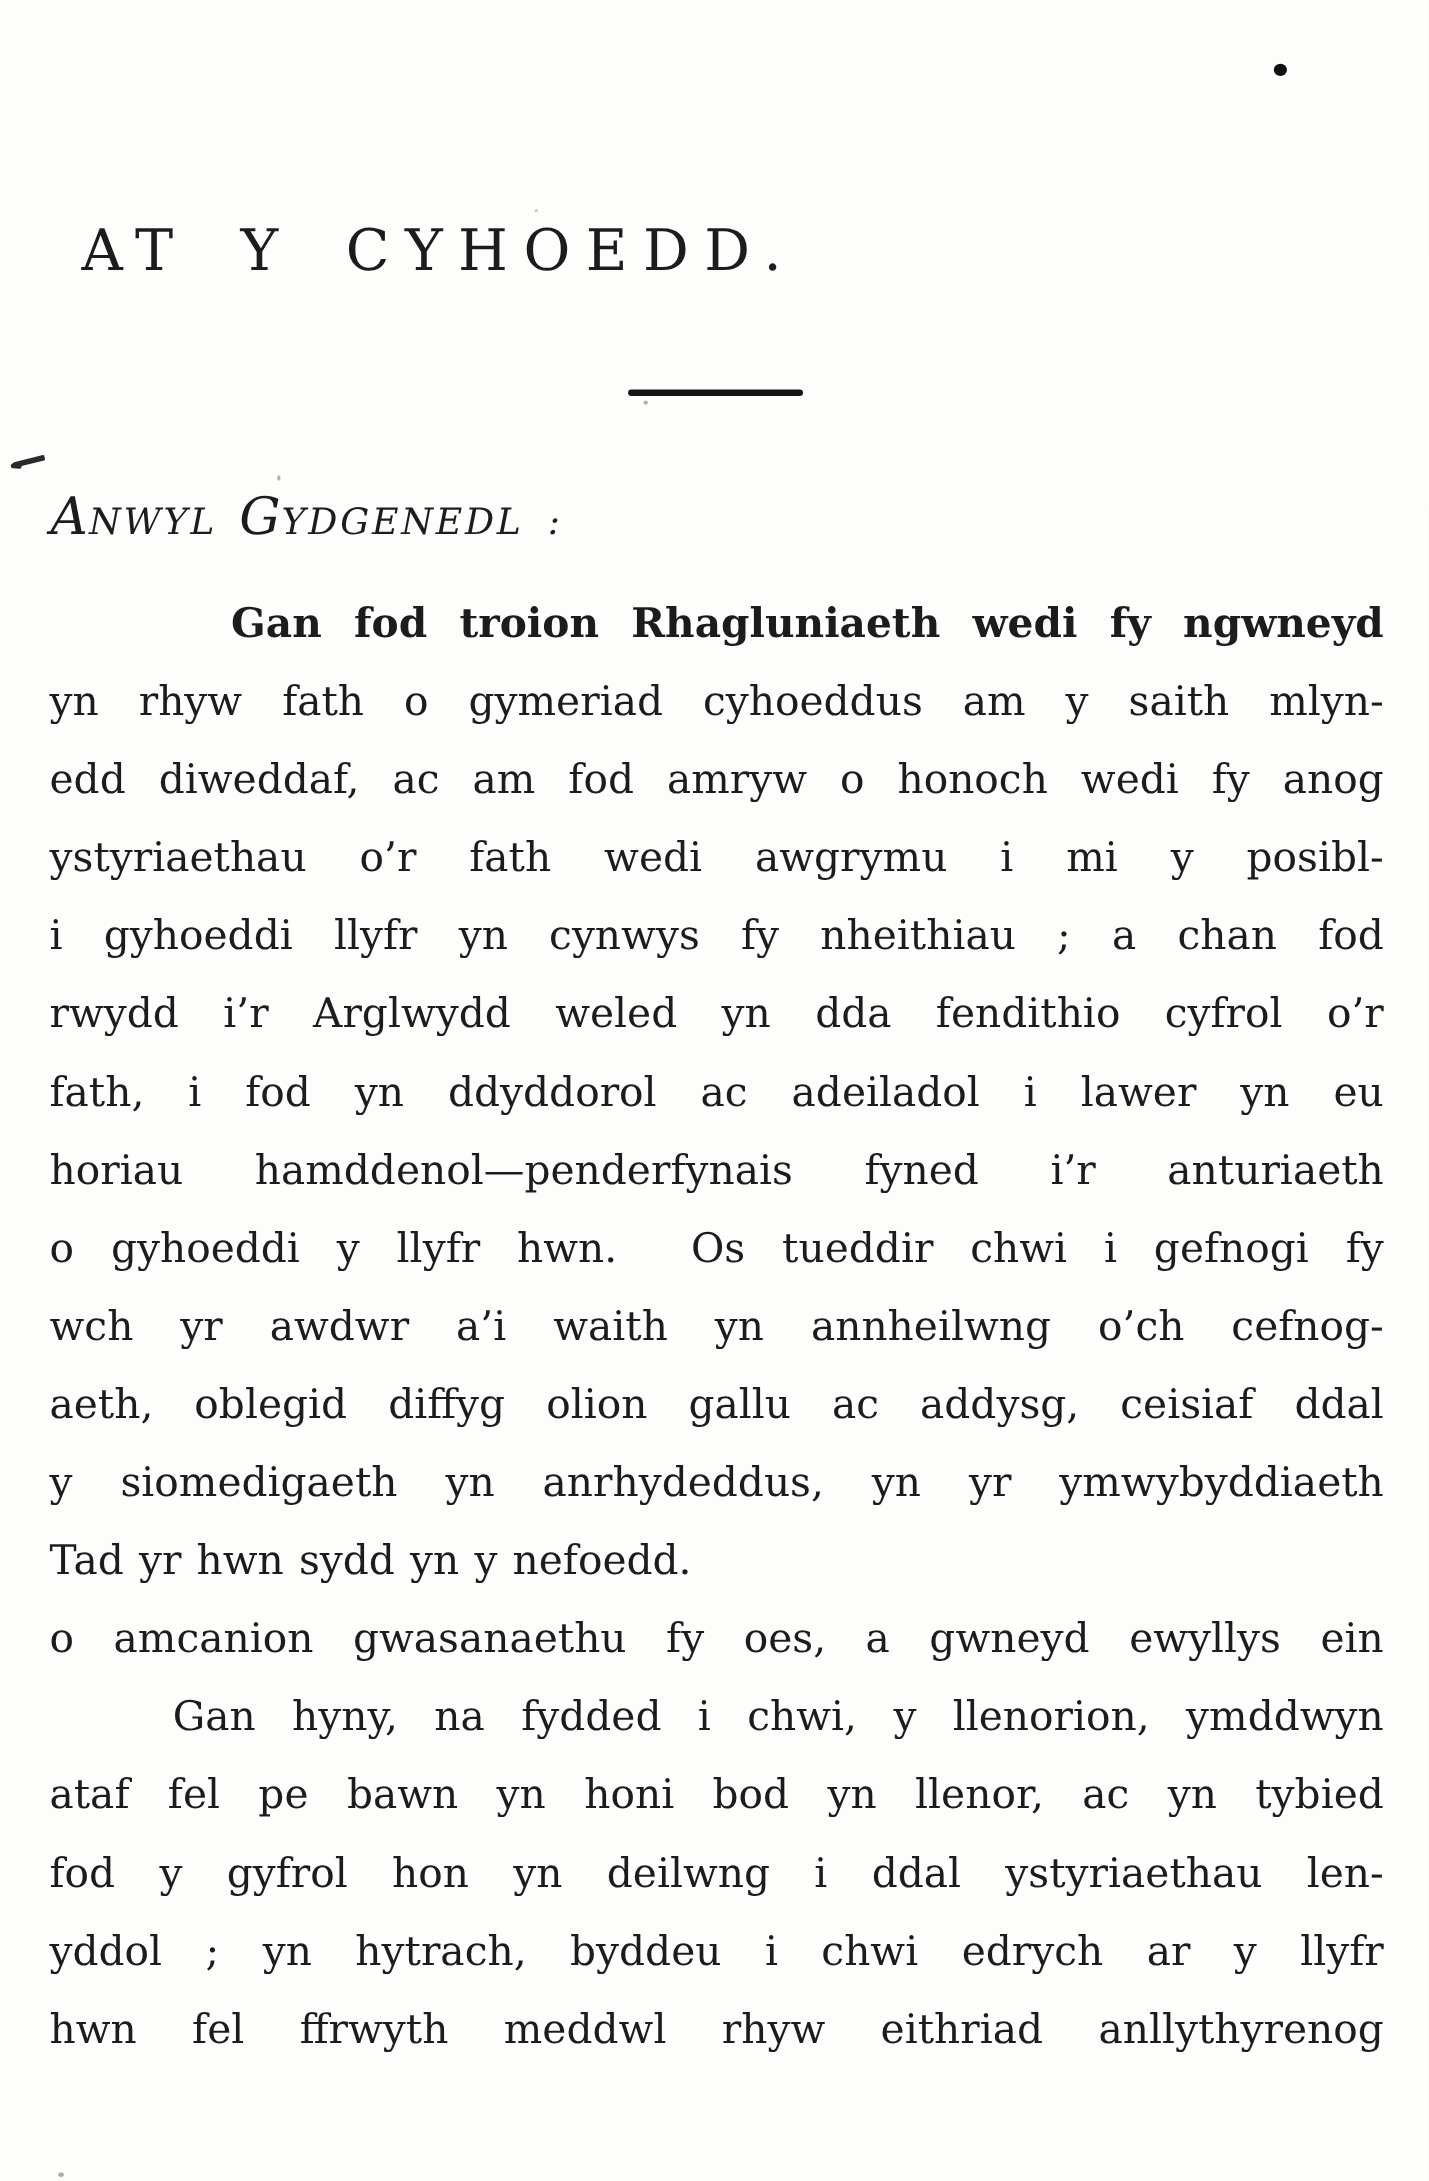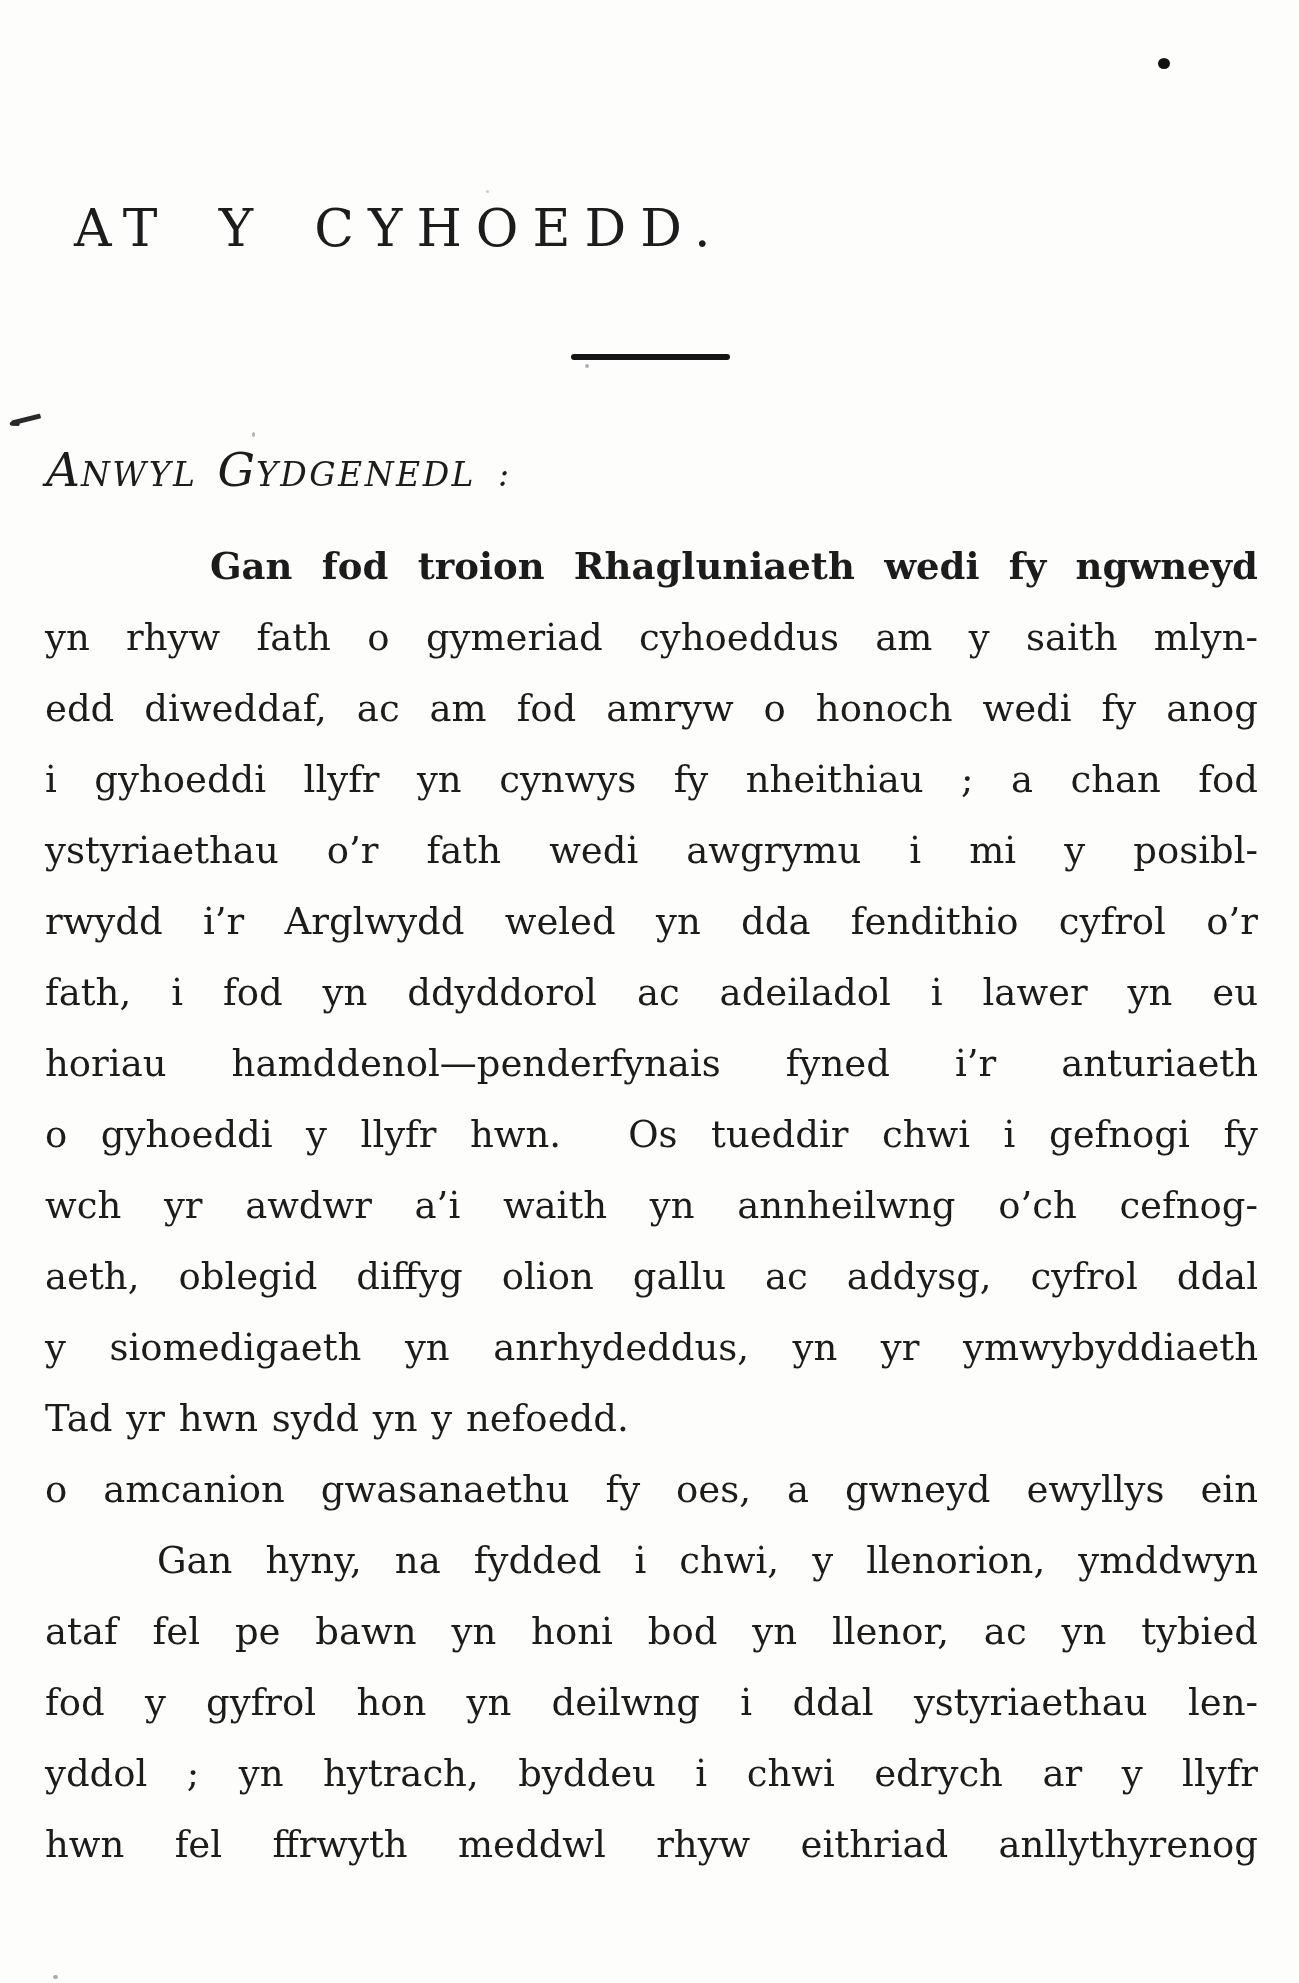--- a/index.html
+++ b/index.html
@@ -103,8 +103,8 @@
       <div class="line" style="padding-left: 165px; font-weight: bold;">Gan fod troion Rhagluniaeth wedi fy ngwneyd</div>
       <div class="line">yn rhyw fath o gymeriad cyhoeddus am y saith mlyn-</div>
       <div class="line">edd diweddaf, ac am fod amryw o honoch wedi fy anog</div>
+      <div class="line">ystyriaethau o’r fath wedi awgrymu i mi y posibl-</div>
       <div class="line">i gyhoeddi llyfr yn cynwys fy nheithiau&nbsp;; a chan fod</div>
-      <div class="line">ystyriaethau o’r fath wedi awgrymu i mi y posibl-</div>
       <div class="line">rwydd i’r Arglwydd weled yn dda fendithio cyfrol o’r</div>
       <div class="line">fath, i fod yn ddyddorol ac adeiladol i lawer yn eu</div>
       <div class="line">horiau hamddenol—penderfynais fyned i’r anturiaeth</div>

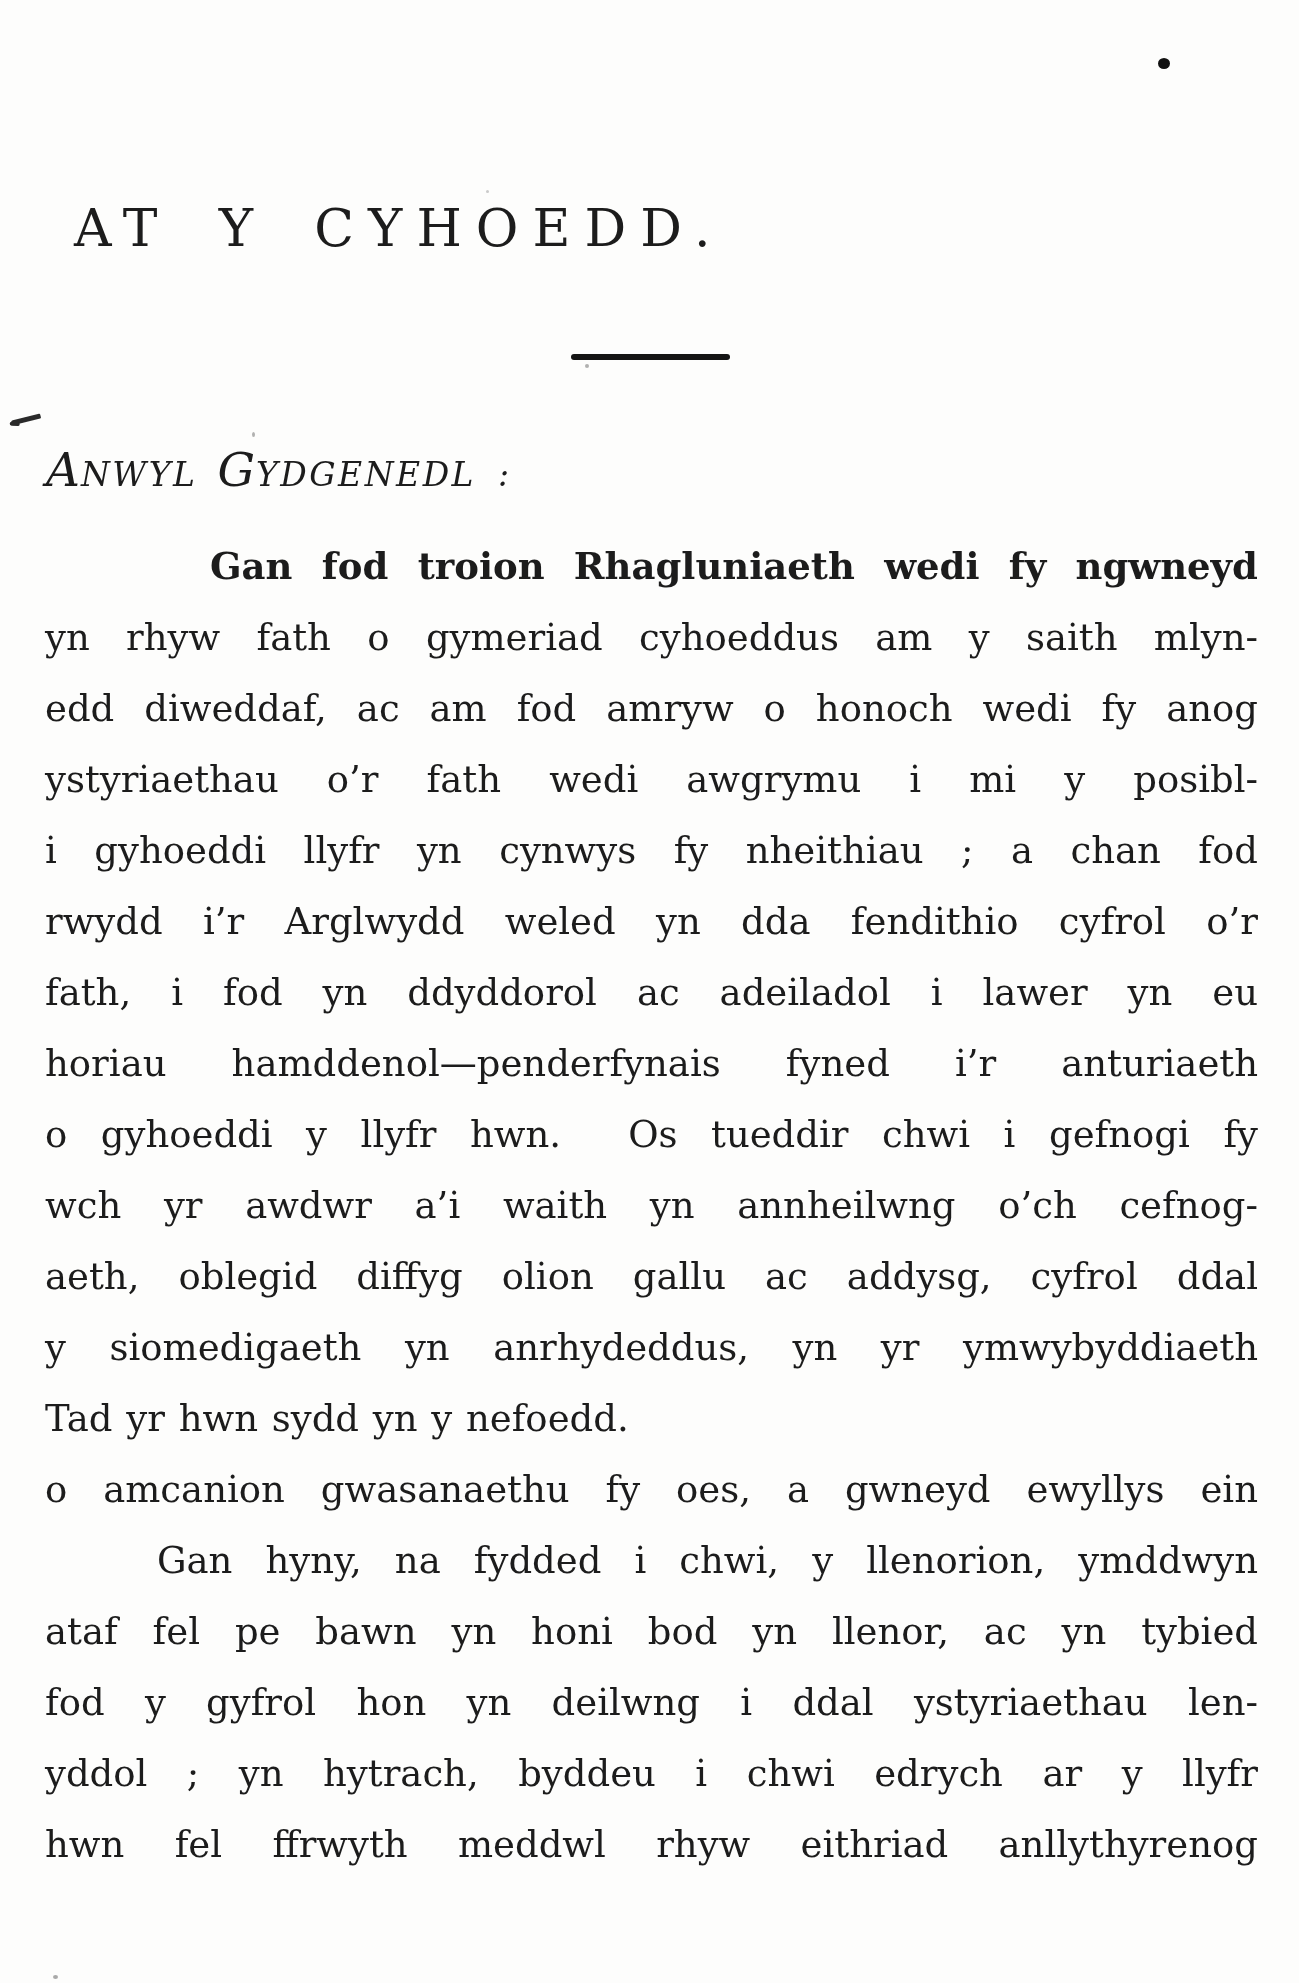--- a/index.html
+++ b/index.html
@@ -110,7 +110,7 @@
       <div class="line">horiau hamddenol—penderfynais fyned i’r anturiaeth</div>
       <div class="line">o gyhoeddi y llyfr hwn.&nbsp; Os tueddir chwi i gefnogi fy</div>
       <div class="line">wch yr awdwr a’i waith yn annheilwng o’ch cefnog-</div>
-      <div class="line">aeth, oblegid diffyg olion gallu ac addysg, cyfrol ddal</div>
+      <div class="line">aeth, oblegid diffyg olion gallu ac addysg, ceisiaf ddal</div>
       <div class="line">y siomedigaeth yn anrhydeddus, yn yr ymwybyddiaeth</div>
       <div class="line no-just">Tad yr hwn sydd yn y nefoedd.</div>
       <div class="line">o amcanion gwasanaethu fy oes, a gwneyd ewyllys ein</div>

